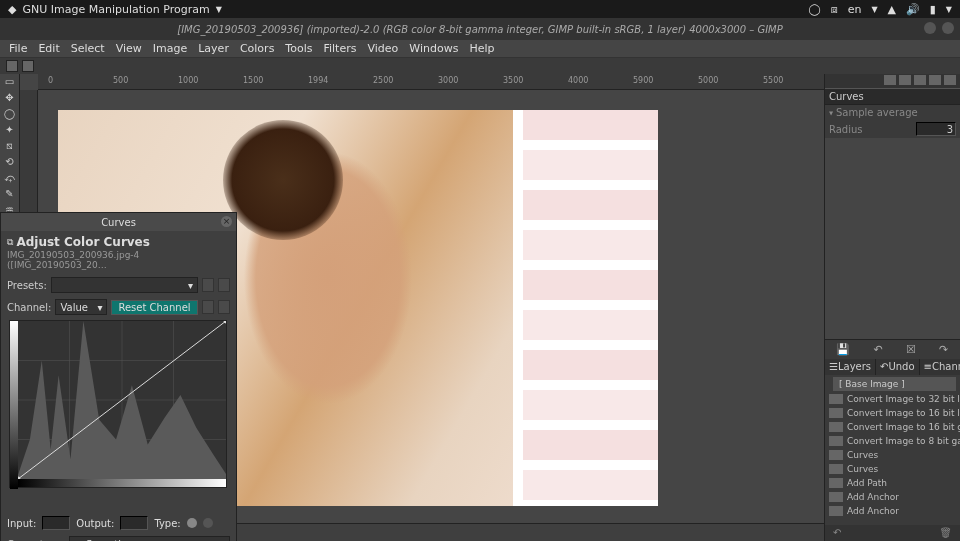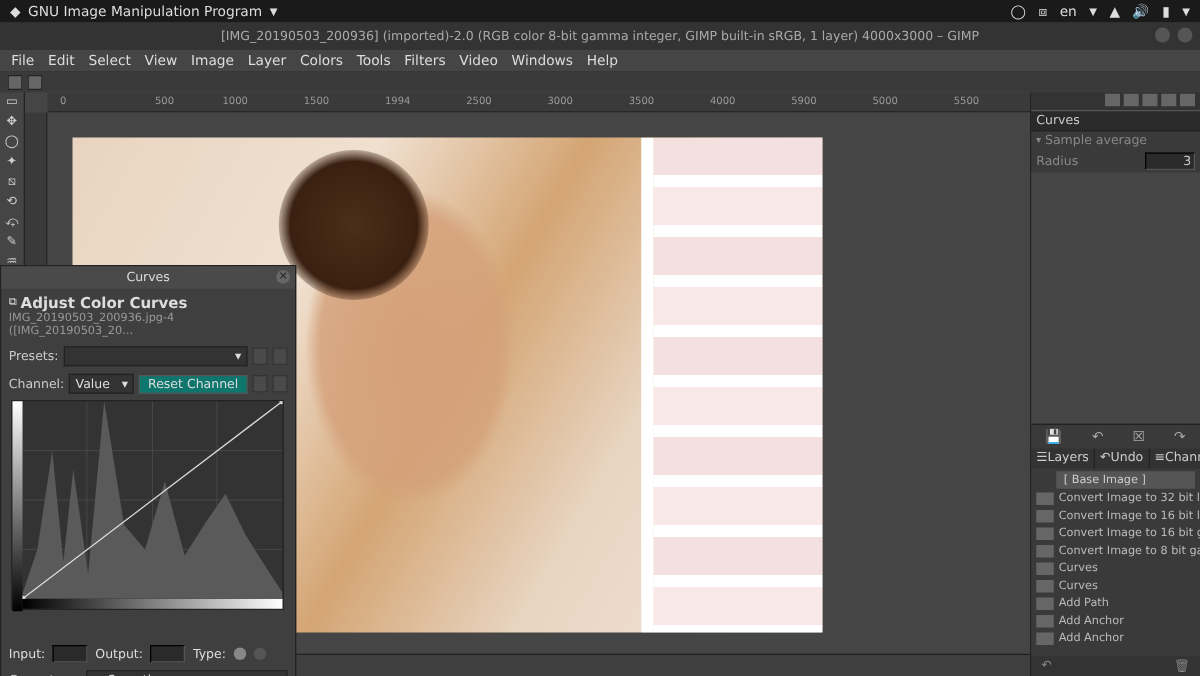--- a/index.html
+++ b/index.html
@@ -12,7 +12,7 @@
 .tri { font-size: 8px; }
 
 
-.titlebar { background: #333; height: 22px; display: flex; align-items: center; justify-content: center; color: #aaa; font-size: 10px; position: relative; }
+.titlebar { background: #333; height: 22px; display: flex; align-items: center; justify-content: center; color: #aaa; font-size: 10px; position: relative; font-style: italic; }
 .titlebar .close, .titlebar .min { position: absolute; right: 6px; top: 4px; width: 12px; height: 12px; background: #555; border-radius: 6px; }
 .titlebar .min { right: 24px; }
 

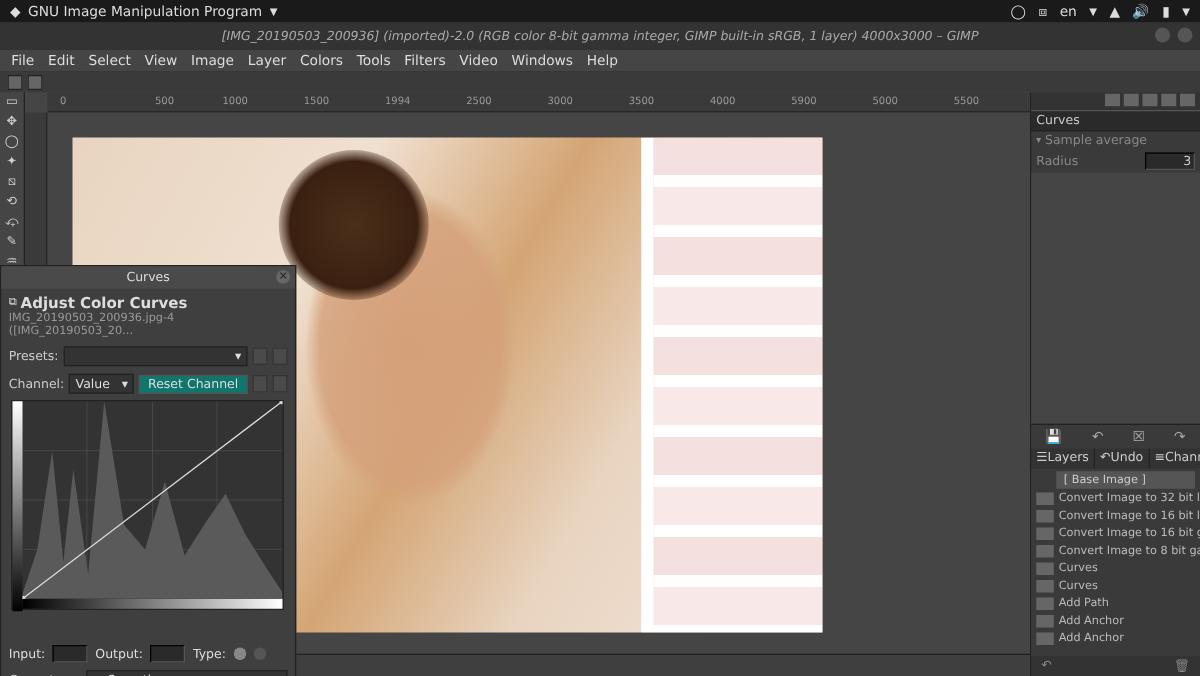--- a/index.html
+++ b/index.html
@@ -160,7 +160,7 @@
   <div class="canvas-area">
     <div class="ruler-h">
       <span style="left:10px">0</span>
-      <span style="left:86px">500</span>
+      <span style="left:75px">500</span>
       <span style="left:140px">1000</span>
       <span style="left:205px">1500</span>
       <span style="left:270px">1994</span>

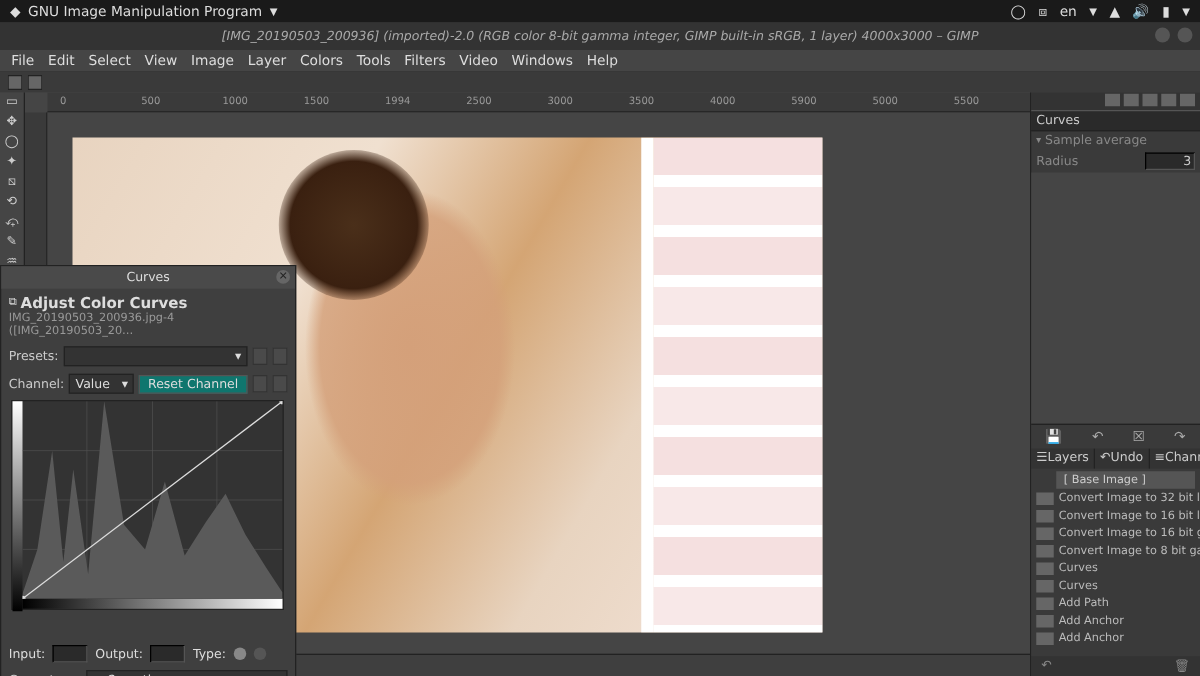--- a/index.html
+++ b/index.html
@@ -57,7 +57,7 @@
 .rp-bottom-tabs { height: 16px; background: #333; display: flex; font-size: 10px; }
 .rp-bottom-tabs .bt { padding: 2px 4px; border-right: 1px solid #222; color: #ccc; }
 .rp-history { flex: none; height: 150px; background: #3a3a3a; overflow-y: auto; overflow-x: hidden; font-size: 9px; }
-.hist-title { background: #555; padding: 2px 6px; margin: 2px 4px 1px 20px; }
+.hist-title { background: #555; padding: 2px 6px; margin: 2px 4px 1px 8px; }
 .hist-item { display: flex; padding: 2px 4px; align-items: center; gap: 4px; color: #bbb; white-space: nowrap; }
 .hist-item .icn { width: 14px; height: 10px; background: #666; flex-shrink: 0; }
 .rp-foot-icons { height: 16px; background: #333; display: flex; justify-content: space-between; padding: 2px 8px; }

